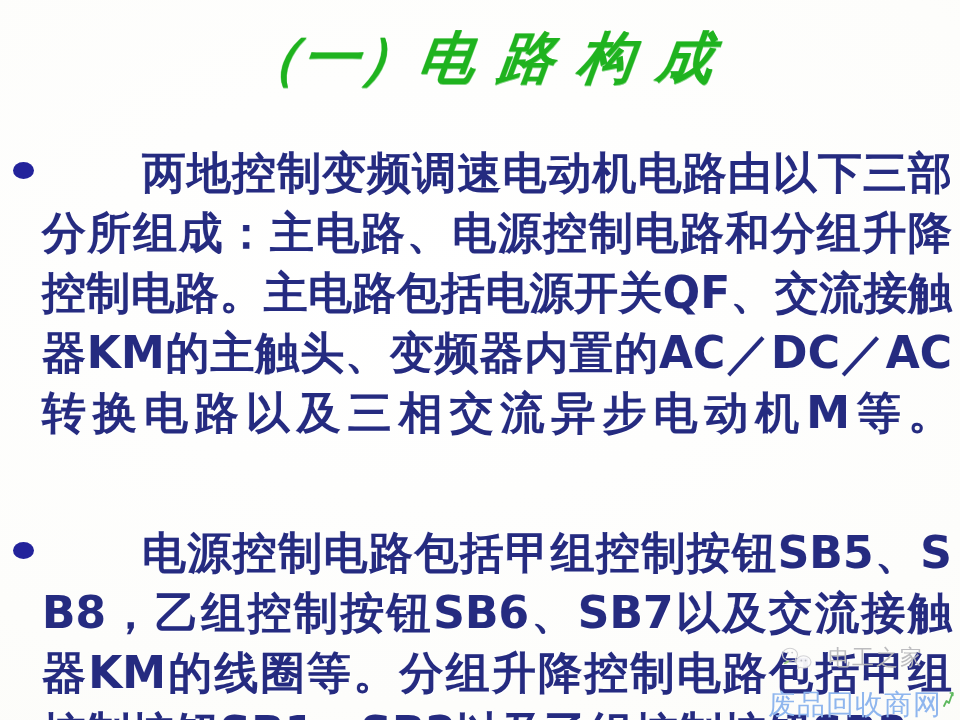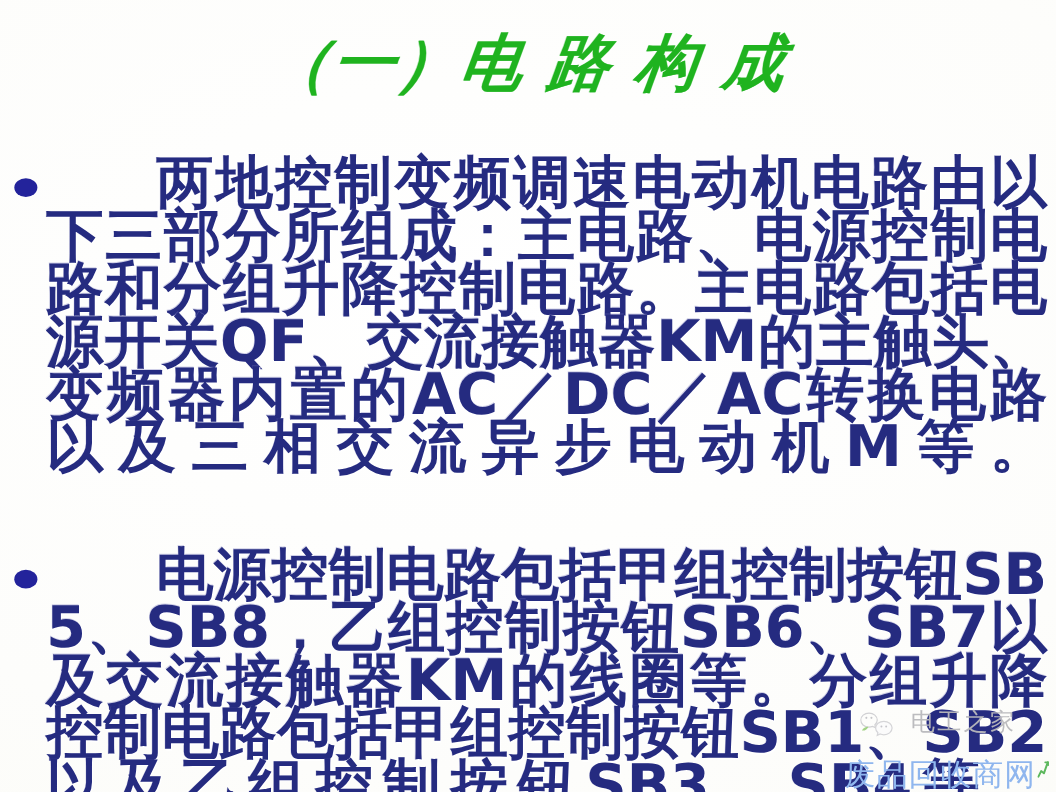--- a/index.html
+++ b/index.html
@@ -84,8 +84,8 @@
     margin: 0;
     padding: 0 8px 0 42px;
     color: #252b80;
-    font-size: 52px;
-    line-height: 48px;
+    font-size: 44px;
+    line-height: 60px;
     font-weight: bold;
     letter-spacing: 0px;
     text-indent: 100px;

